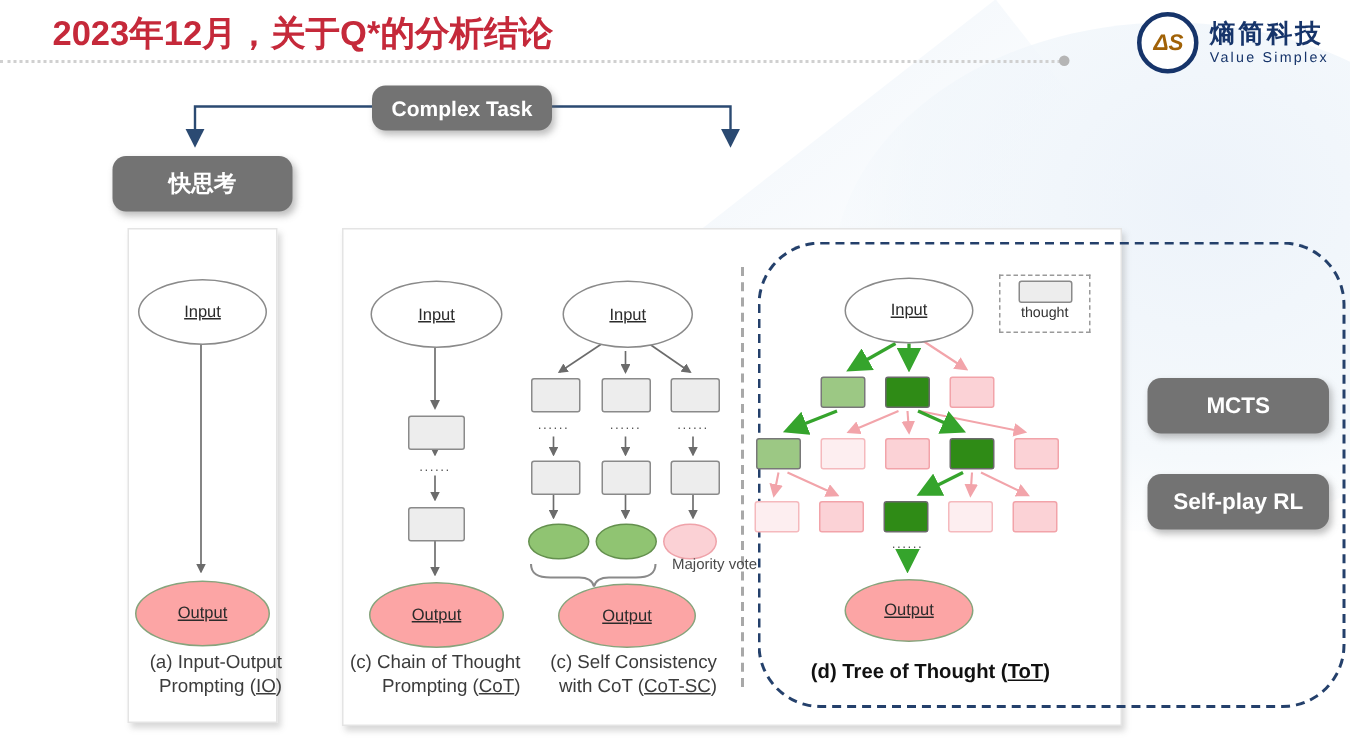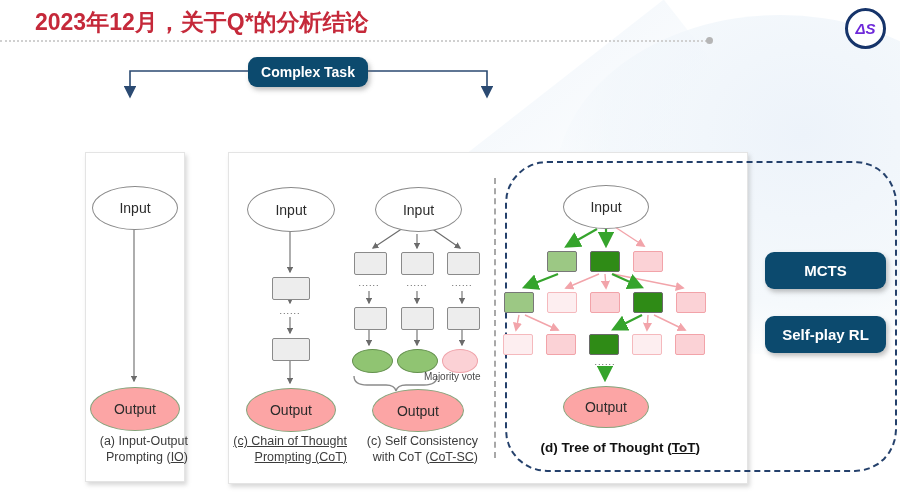--- a/index.html
+++ b/index.html
@@ -15,7 +15,7 @@
   .rule{position:absolute;left:0;top:40px;width:707px;border-top:2px dotted #d0d0d0;z-index:4;}
   .rule-dot{position:absolute;left:706px;top:37px;width:7px;height:7px;border-radius:50%;background:#b5b5b5;z-index:4;}
   .logo{position:absolute;right:14px;top:8px;display:flex;gap:7px;align-items:center;z-index:5;}
-  .logo-circle{width:35px;height:35px;border-radius:50%;border:3px solid #16346a;color:#6d28d9;
+  .logo-circle{width:35px;height:35px;border-radius:50%;border:3px solid #16346a;color:#a16207;
        display:flex;align-items:center;justify-content:center;font-weight:bold;font-style:italic;font-size:15px;background:#fff;}
   .logo-cn{font-size:17px;font-weight:bold;color:#16346a;letter-spacing:2px;line-height:19px;}
   .logo-en{font-size:9.5px;color:#16346a;letter-spacing:1.5px;margin-top:1px;}

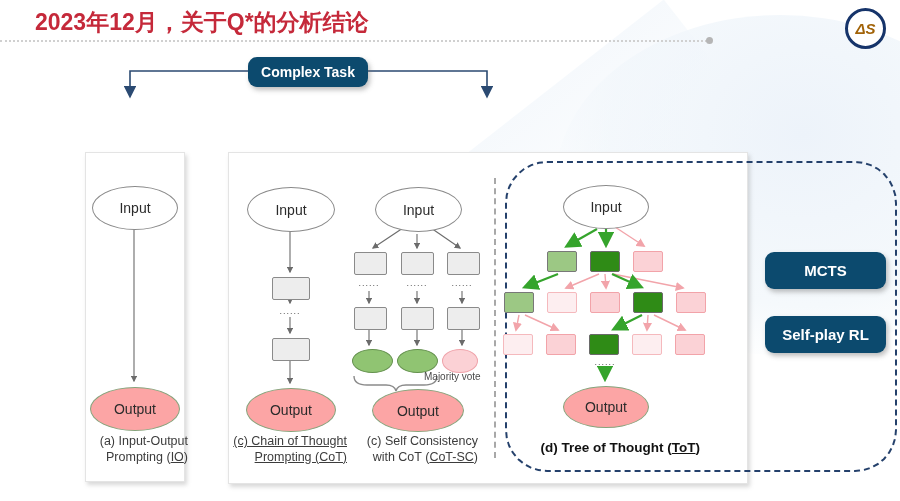--- a/index.html
+++ b/index.html
@@ -83,6 +83,10 @@
   <div class="rule-dot"></div>
   <div class="logo">
     <div class="logo-circle">ΔS</div>
+    <div>
+      <div class="logo-cn">熵简科技</div>
+      <div class="logo-en">Value Simplex</div>
+    </div>
   </div>
 
   <svg class="wires" width="900" height="501">

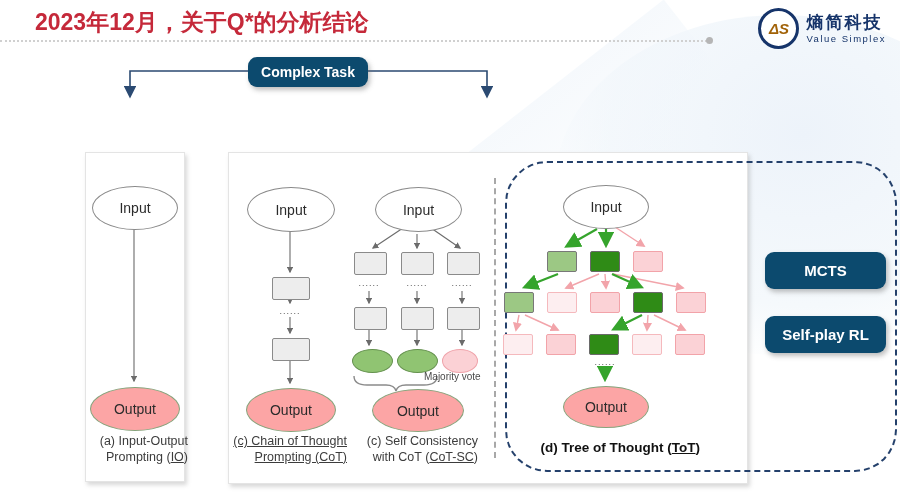--- a/index.html
+++ b/index.html
@@ -20,7 +20,7 @@
   .logo-cn{font-size:17px;font-weight:bold;color:#16346a;letter-spacing:2px;line-height:19px;}
   .logo-en{font-size:9.5px;color:#16346a;letter-spacing:1.5px;margin-top:1px;}
   
-  .rbtn{position:absolute;background:#0c4a6e;color:#fff;font-weight:bold;border:none;border-radius:9px;
+  .rbtn{position:absolute;background:#737373;color:#fff;font-weight:bold;border:none;border-radius:9px;
         display:flex;align-items:center;justify-content:center;z-index:6;cursor:pointer;
         box-shadow:2px 3px 5px rgba(110,110,110,.45);font-family:inherit;}
   .btn-root{left:248px;top:57px;width:120px;height:30px;font-size:14px;}

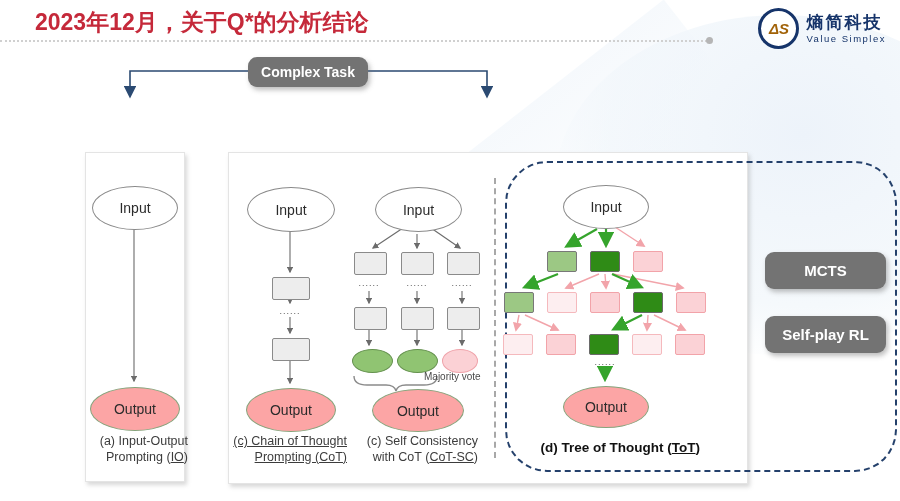--- a/index.html
+++ b/index.html
@@ -153,6 +153,7 @@
   </svg>
 
   <button class="rbtn btn-root">Complex Task</button>
+  <button class="rbtn btn-fast">快思考</button>
   <button class="rbtn btn-mcts">MCTS</button>
   <button class="rbtn btn-selfplay">Self-play RL</button>
 

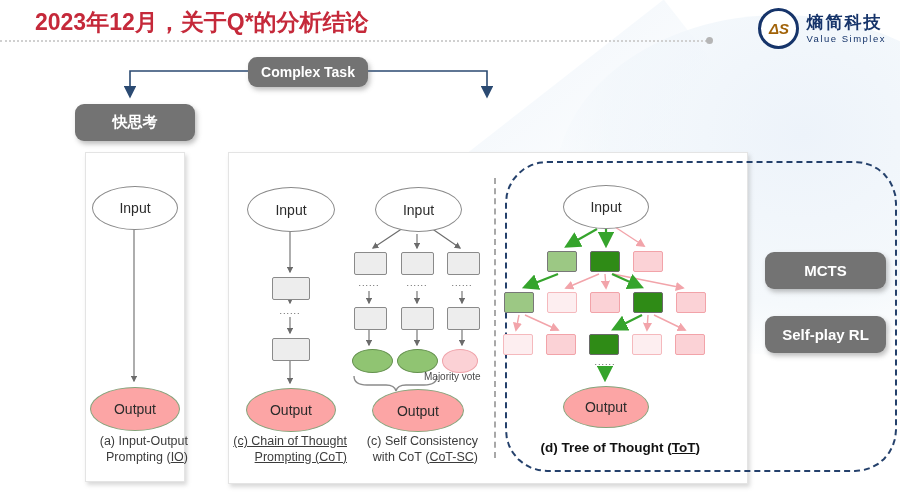--- a/index.html
+++ b/index.html
@@ -39,7 +39,7 @@
   .wires{position:absolute;left:0;top:0;z-index:3;pointer-events:none;}
   
   .ell{position:absolute;border-radius:50%;display:flex;align-items:center;justify-content:center;
-       font-size:14px;color:#2b2b2b;background:#fff;border:1.4px solid #8a8a8a;z-index:4;}
+       font-size:11px;color:#2b2b2b;background:#fff;border:1.4px solid #8a8a8a;z-index:4;text-decoration:underline;}
   .green-out{background:#fca5a5;border-color:#86a47c;}
   
   .tbox{position:absolute;background:#ededed;border:1.2px solid #8a8a8a;border-radius:2px;z-index:4;}

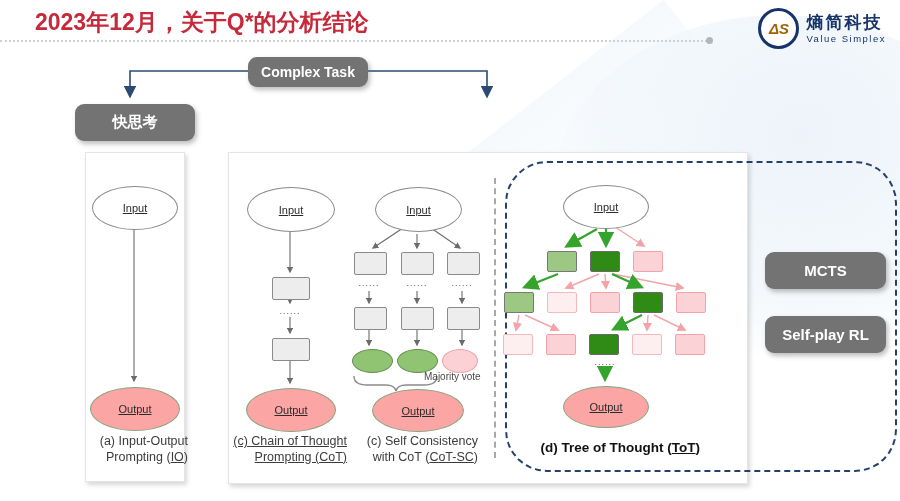--- a/index.html
+++ b/index.html
@@ -202,6 +202,10 @@
   </div>
 
   <div class="ell" style="left:563px;top:185px;width:84px;height:42px;">Input</div>
+  <div class="legend">
+    <div class="legend-rect"></div>
+    <div class="legend-label">thought</div>
+  </div>
   <div class="trow" style="left:547px;top:251px;">
       <div class="tnode light-green"></div>
       <div class="tnode dark-green"></div>

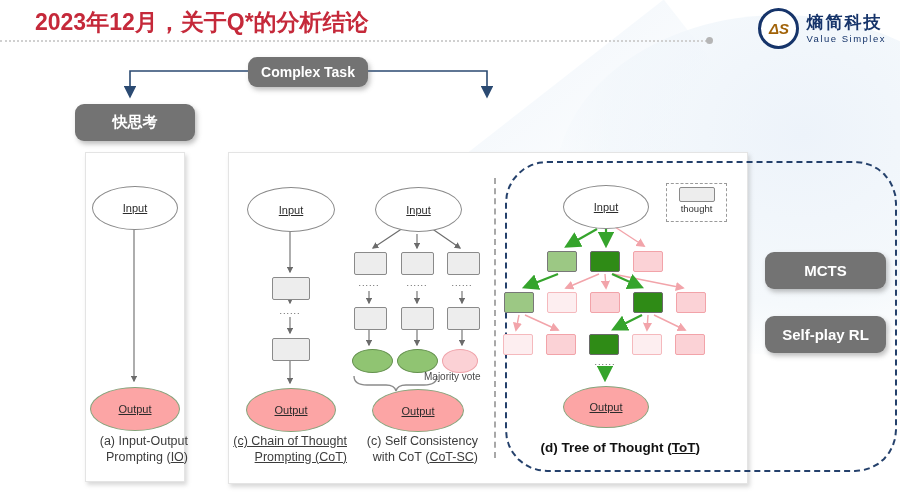--- a/index.html
+++ b/index.html
@@ -57,7 +57,7 @@
   .res-pink{background:#fbd1d5;border:1.3px solid #efa3aa;width:36px !important;}
   
   .dots{position:absolute;font-size:9px;letter-spacing:1px;color:#555;text-align:center;width:36px;line-height:1;z-index:4;}
-  .mvote{position:absolute;left:424px;top:371px;font-size:10px;color:#4a4a4a;z-index:4;}
+  .mvote{position:absolute;left:448px;top:371px;font-size:10px;color:#4a4a4a;z-index:4;}
   .cap{position:absolute;text-align:right;font-size:12.5px;line-height:15.5px;color:#3c3c3c;z-index:4;}
   .cap-io{left:80px;top:434px;width:108px;}
   .cap-cot{left:233px;top:434px;width:114px;text-decoration:underline;}

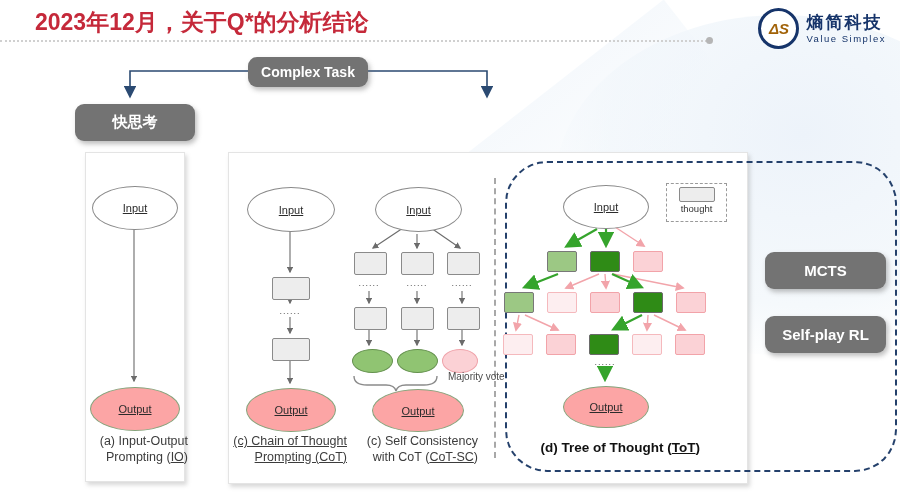--- a/index.html
+++ b/index.html
@@ -60,7 +60,7 @@
   .mvote{position:absolute;left:448px;top:371px;font-size:10px;color:#4a4a4a;z-index:4;}
   .cap{position:absolute;text-align:right;font-size:12.5px;line-height:15.5px;color:#3c3c3c;z-index:4;}
   .cap-io{left:80px;top:434px;width:108px;}
-  .cap-cot{left:233px;top:434px;width:114px;text-decoration:underline;}
+  .cap-cot{left:233px;top:434px;width:114px;}
   .cap-sc{left:356px;top:434px;width:122px;}
   .cap-tot{left:510px;top:440px;width:190px;font-weight:bold;font-size:13.5px;color:#111;}
   .abbr{text-decoration:underline;}

